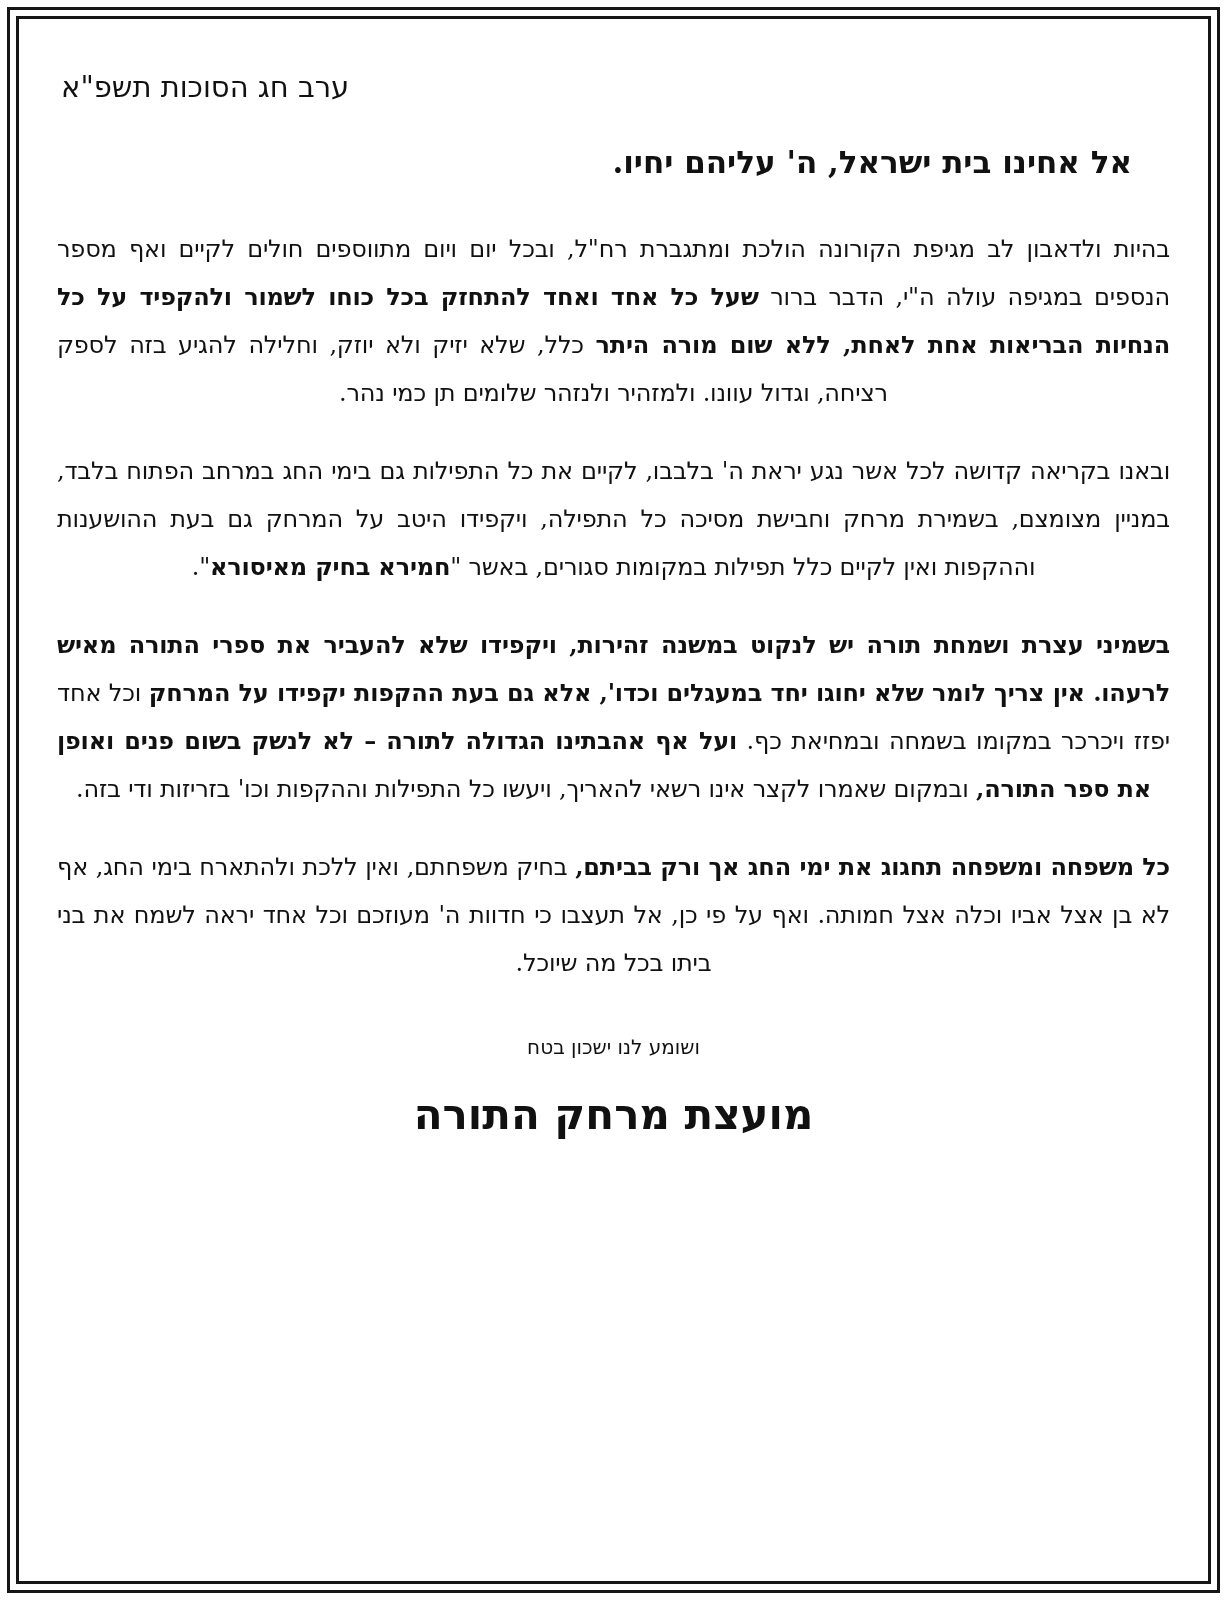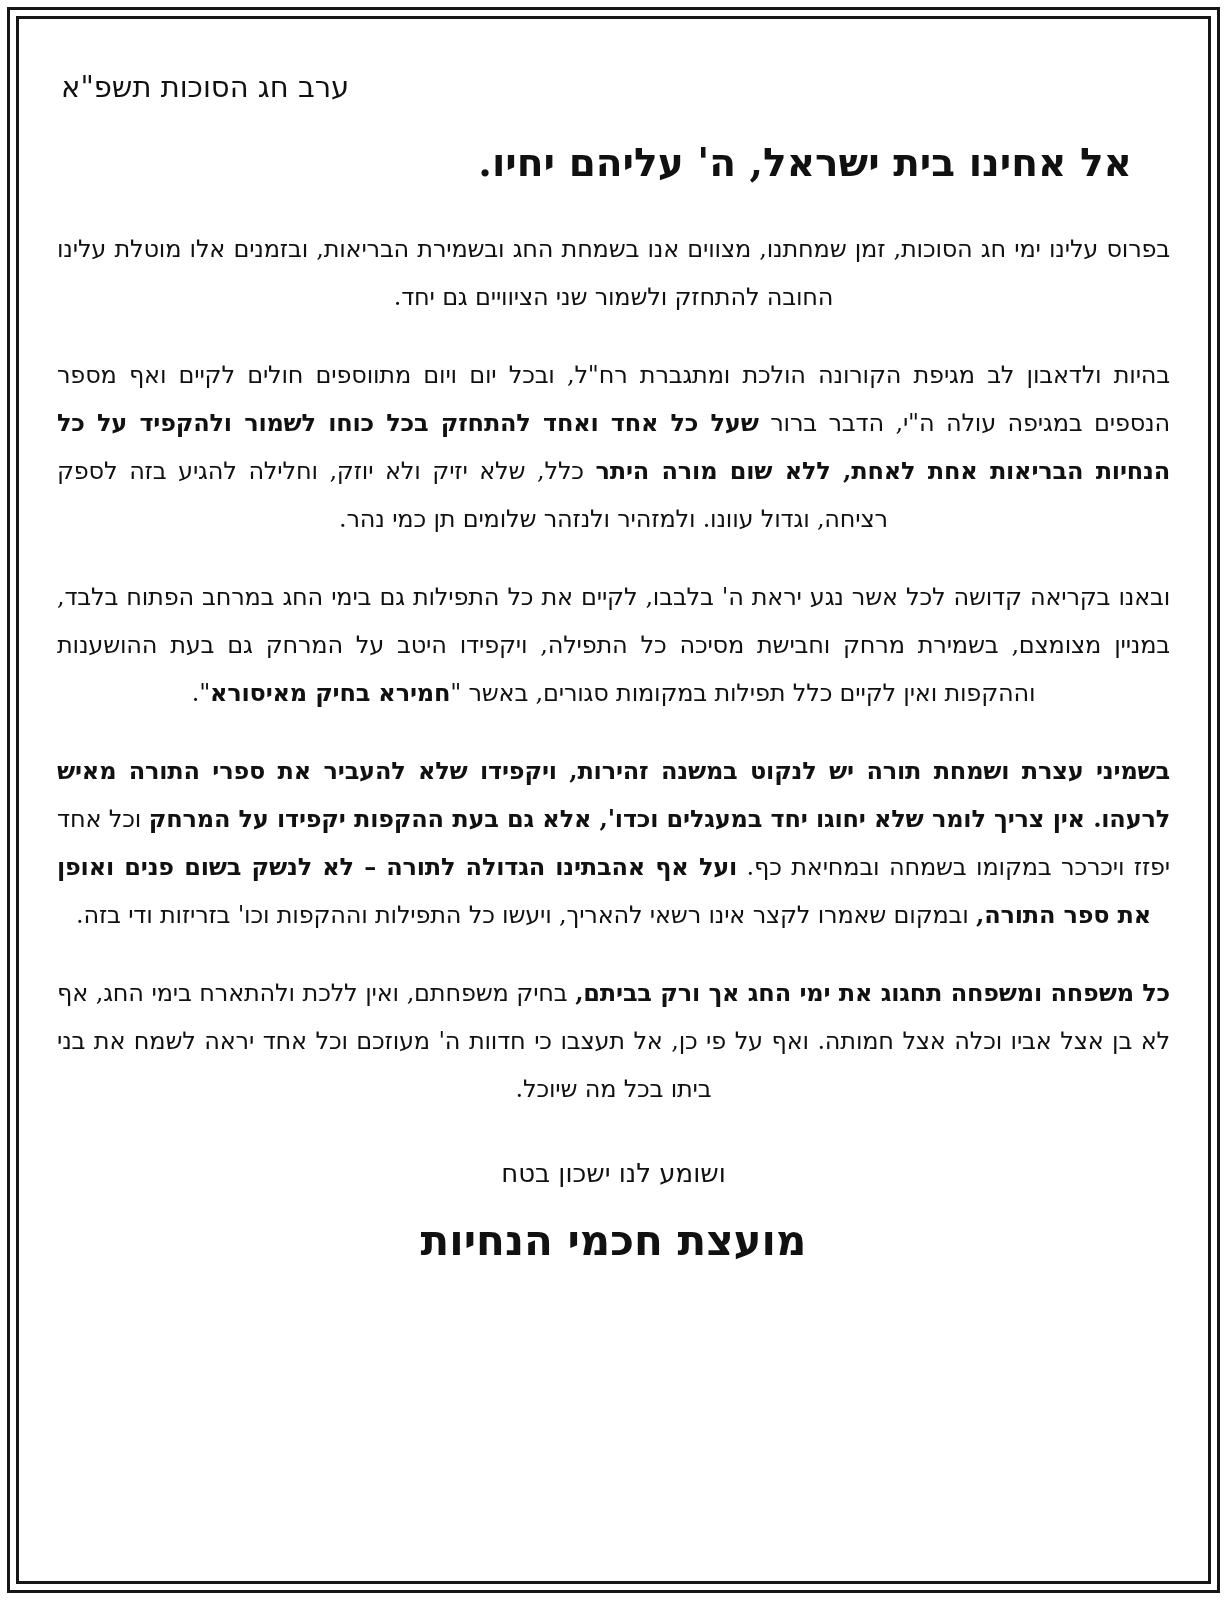--- a/index.html
+++ b/index.html
@@ -31,7 +31,7 @@
   }
   .heading{
     font-weight:bold;
-    font-size:39px;
+    font-size:31px;
     line-height:46px;
     text-align:right;
     padding-left:40px;

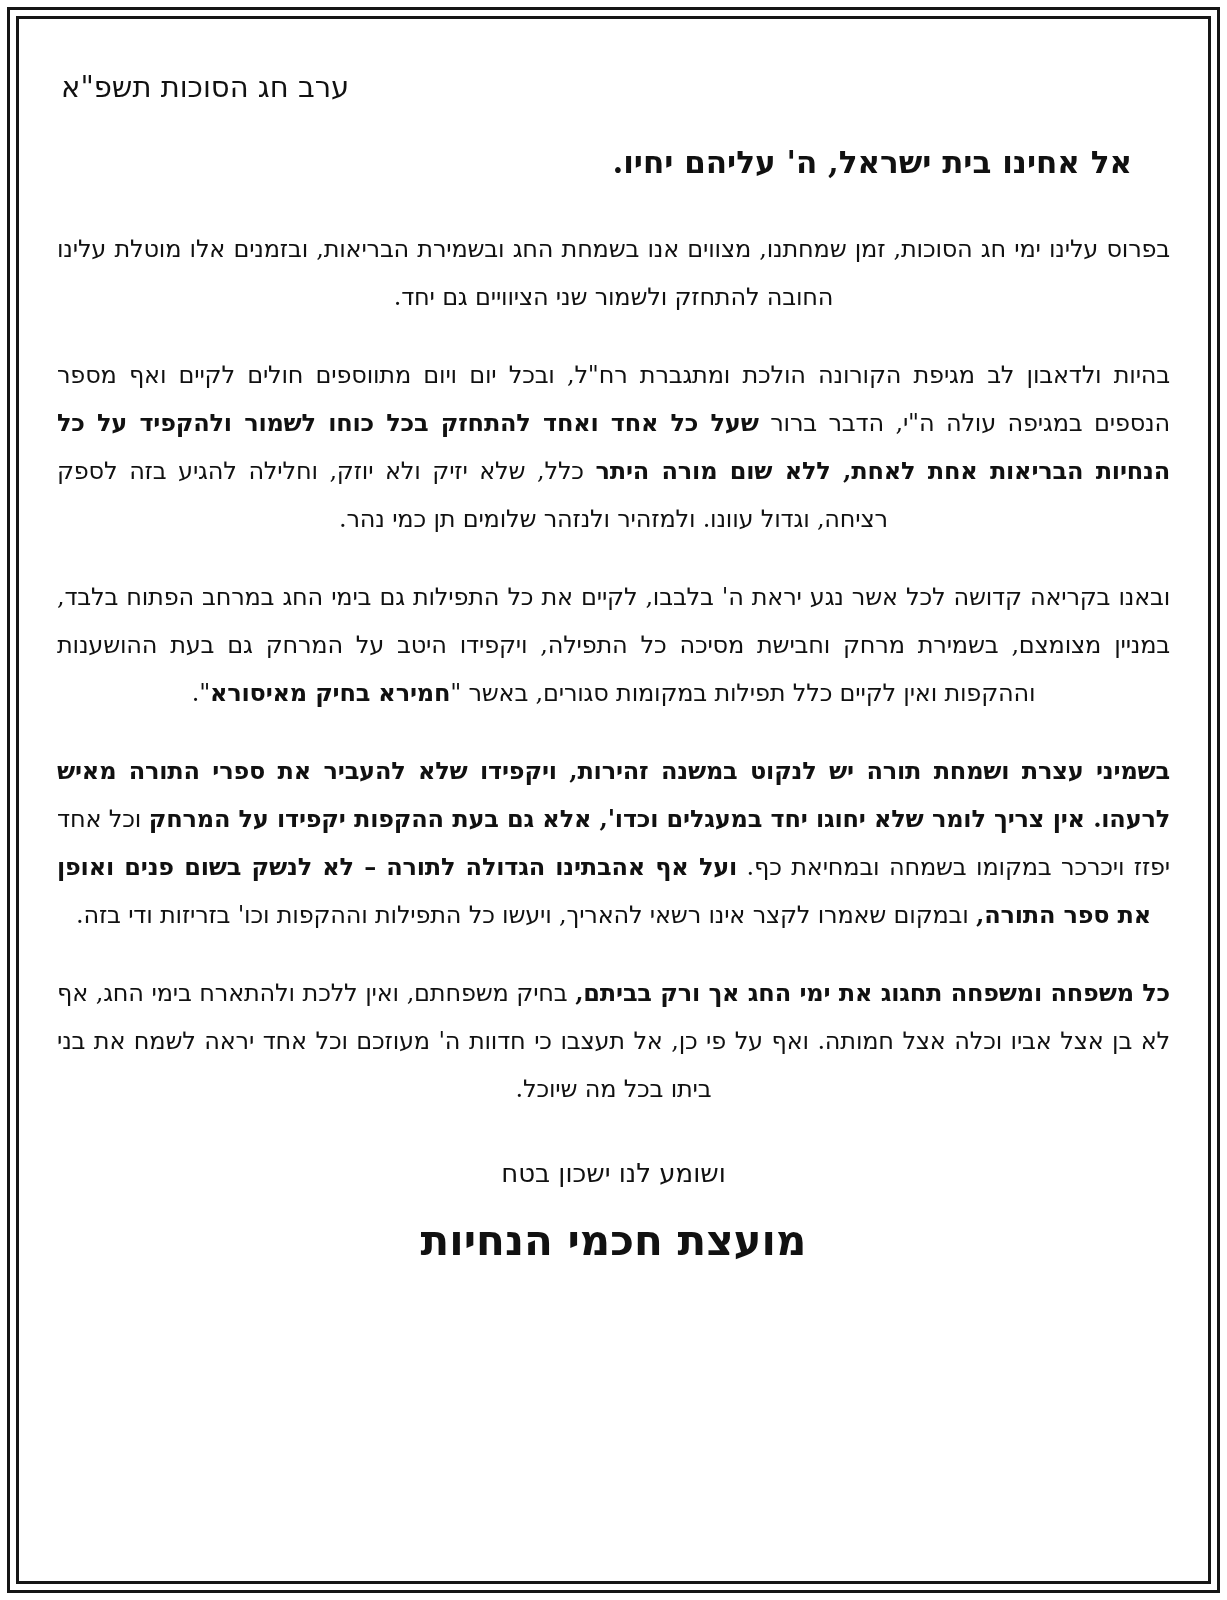--- a/index.html
+++ b/index.html
@@ -72,7 +72,6 @@
     <div class="heading">אל אחינו בית ישראל, ה' עליהם יחיו.</div>
 
     <div>
-        <div class="para"><span>בפרוס עלינו ימי חג הסוכות, זמן שמחתנו, מצווים אנו בשמחת החג ובשמירת הבריאות, ובזמנים אלו מוטלת עלינו החובה להתחזק ולשמור שני הציוויים גם יחד.</span></div>
         <div class="para"><span>בהיות ולדאבון לב מגיפת הקורונה הולכת ומתגברת רח"ל, ובכל יום ויום מתווספים חולים לקיים ואף מספר הנספים במגיפה עולה ה"י, הדבר ברור </span><b>שעל כל אחד ואחד להתחזק בכל כוחו לשמור ולהקפיד על כל הנחיות הבריאות אחת לאחת, ללא שום מורה היתר</b><span> כלל, שלא יזיק ולא יוזק, וחלילה להגיע בזה לספק רציחה, וגדול עוונו. ולמזהיר ולנזהר שלומים תן כמי נהר.</span></div>
         <div class="para"><span>ובאנו בקריאה קדושה לכל אשר נגע יראת ה' בלבבו, לקיים את כל התפילות גם בימי החג במרחב הפתוח בלבד, במניין מצומצם, בשמירת מרחק וחבישת מסיכה כל התפילה, ויקפידו היטב על המרחק גם בעת ההושענות וההקפות ואין לקיים כלל תפילות במקומות סגורים, באשר "</span><b>חמירא בחיק מאיסורא</b><span>".</span></div>
         <div class="para"><b>בשמיני עצרת ושמחת תורה יש לנקוט במשנה זהירות, ויקפידו שלא להעביר את ספרי התורה מאיש לרעהו. אין צריך לומר שלא יחוגו יחד במעגלים וכדו', אלא גם בעת ההקפות יקפידו על המרחק</b><span> וכל אחד יפזז ויכרכר במקומו בשמחה ובמחיאת כף. </span><b>ועל אף אהבתינו הגדולה לתורה – לא לנשק בשום פנים ואופן את ספר התורה,</b><span> ובמקום שאמרו לקצר אינו רשאי להאריך, ויעשו כל התפילות וההקפות וכו' בזריזות ודי בזה.</span></div>

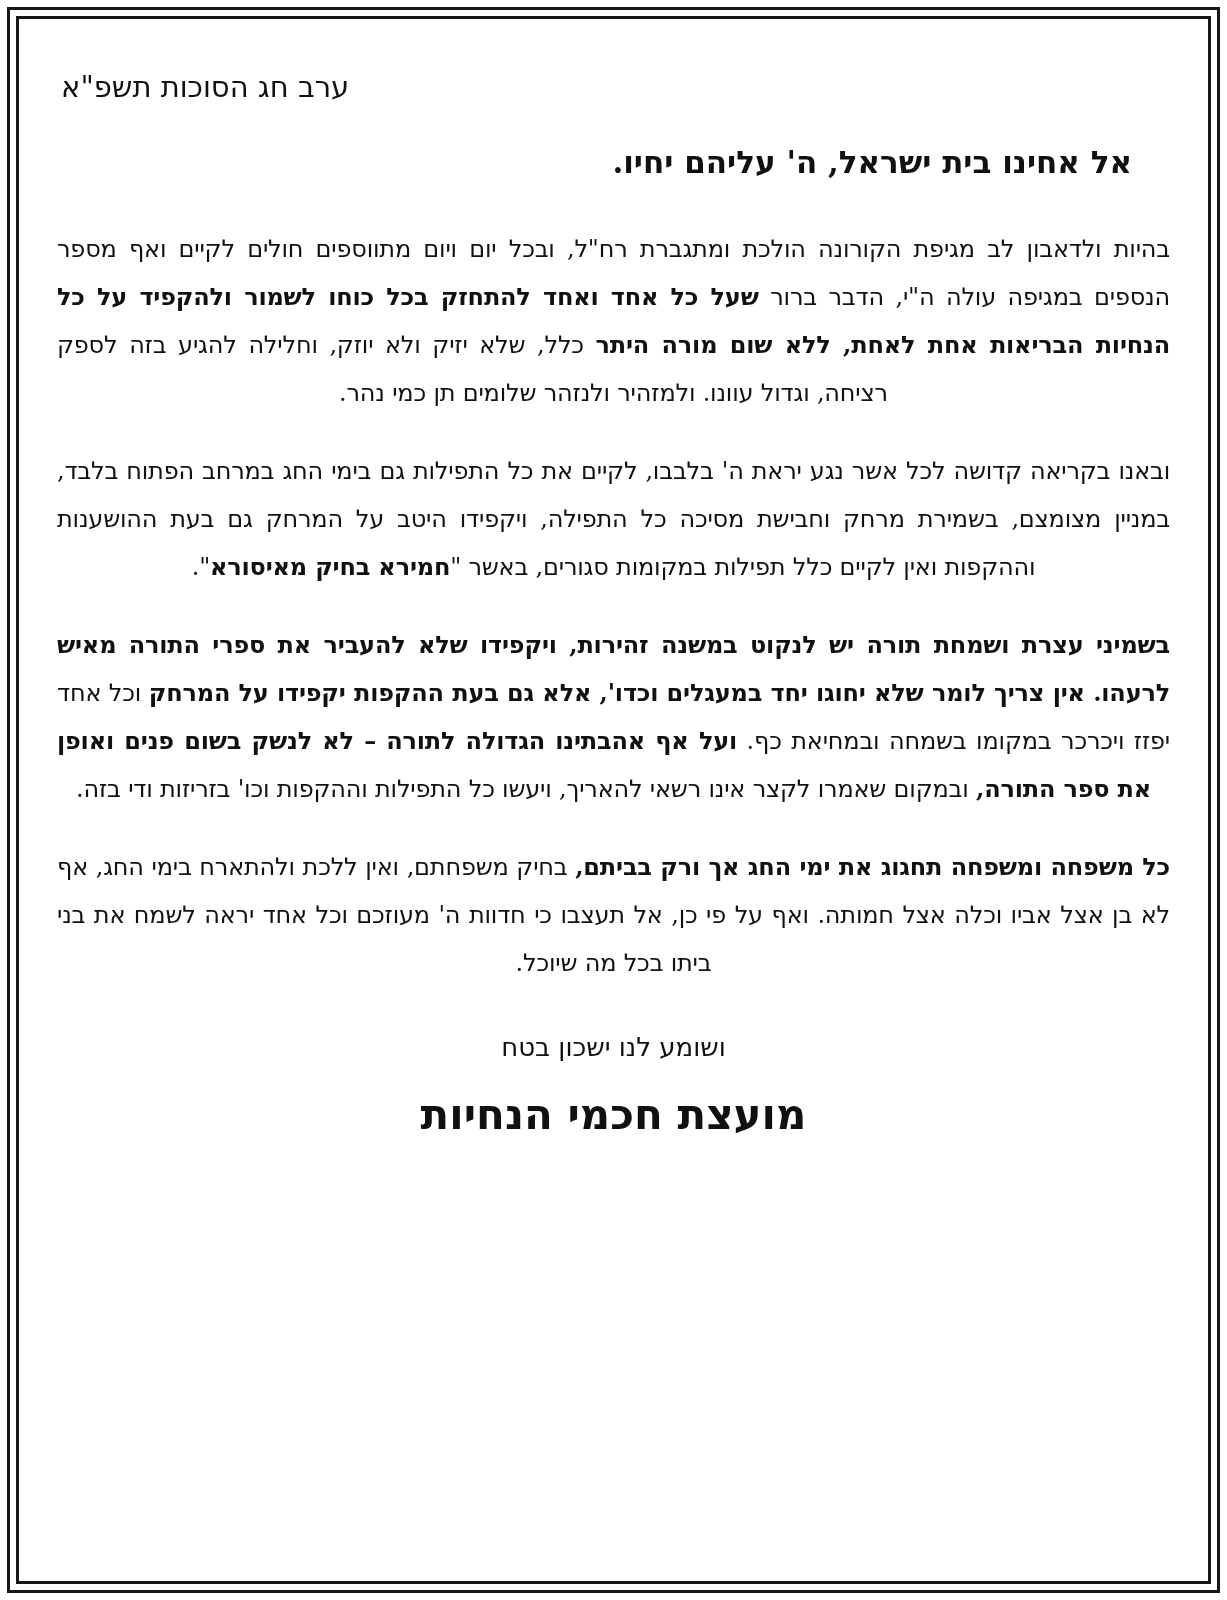--- a/index.html
+++ b/index.html
@@ -48,7 +48,7 @@
   .para b{font-weight:bold;}
   .closing-line{
     text-align:center;
-    font-size:26px;
+    font-size:20px;
     line-height:40px;
     margin-top:40px;
   }

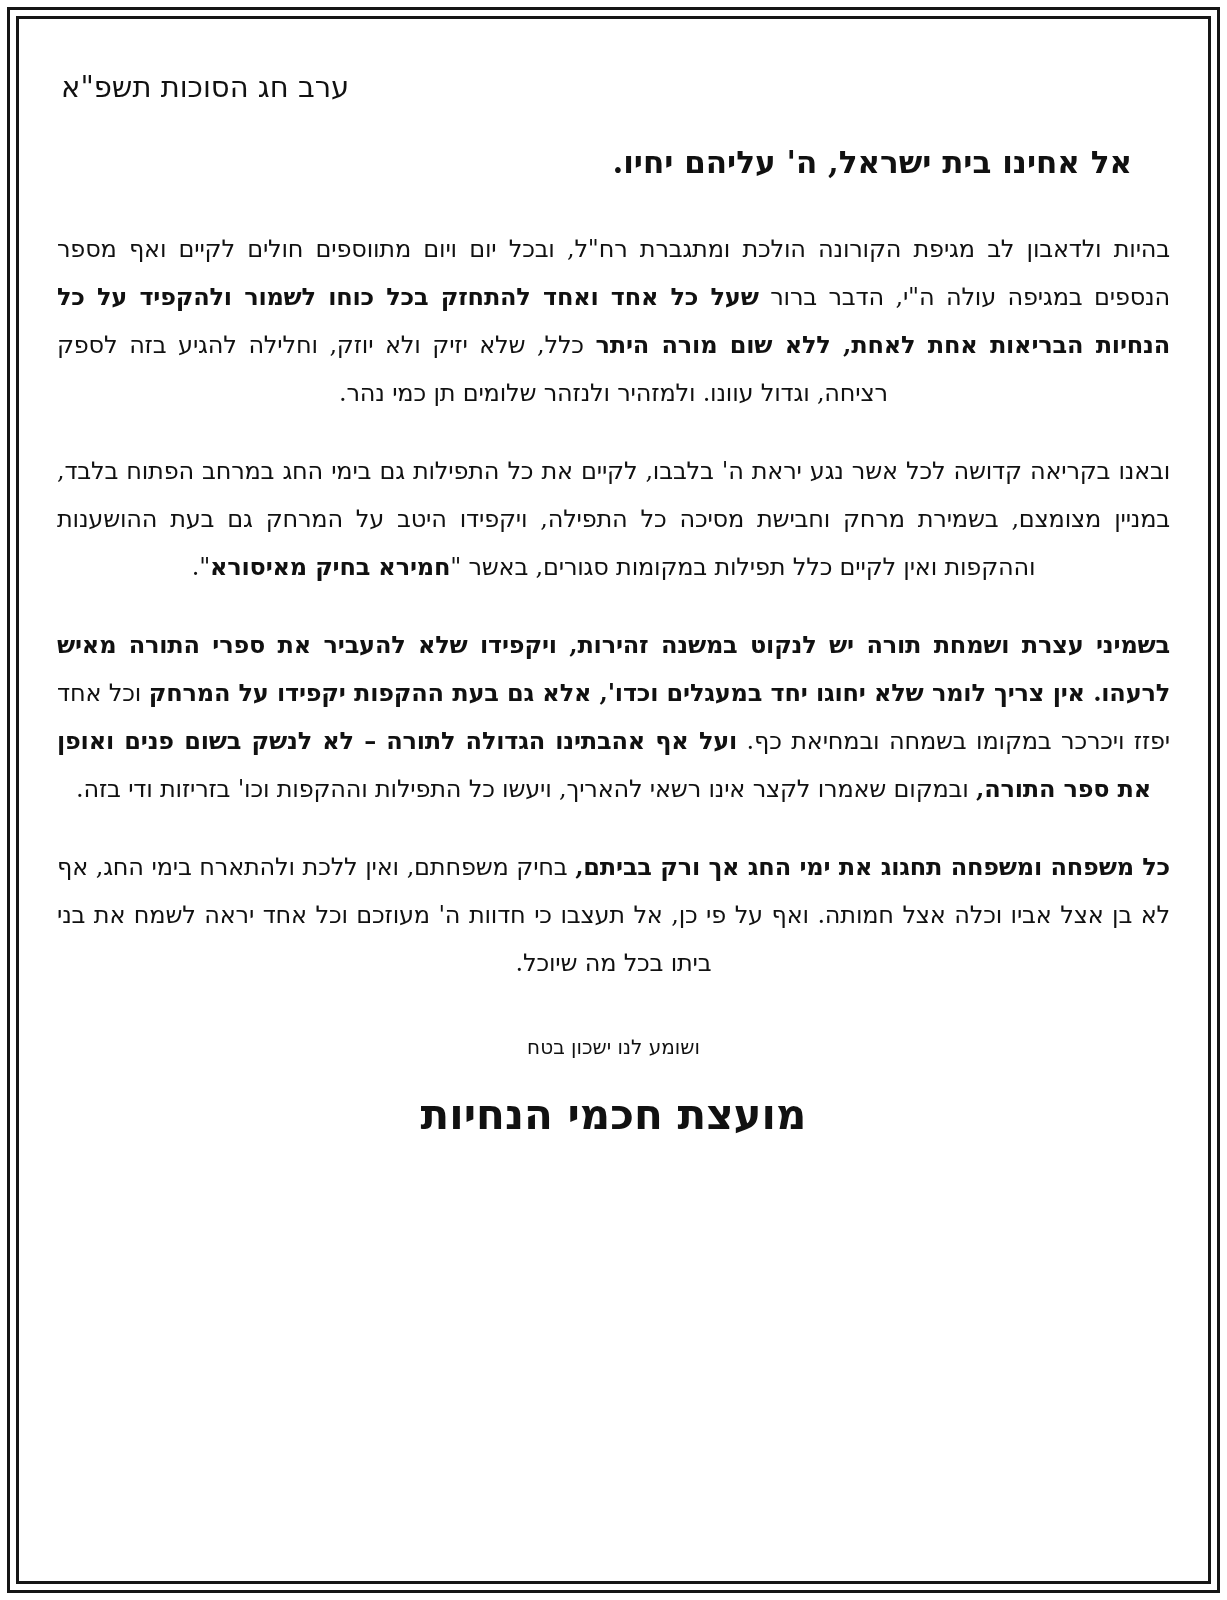--- a/index.html
+++ b/index.html
@@ -79,7 +79,7 @@
       </div>
 
     <div class="closing-line">ושומע לנו ישכון בטח</div>
-    <div class="signature">מועצת חכמי הנחיות</div>
+    <div class="signature">מועצת מרחק התורה</div>
   </div>
 </div>
 

